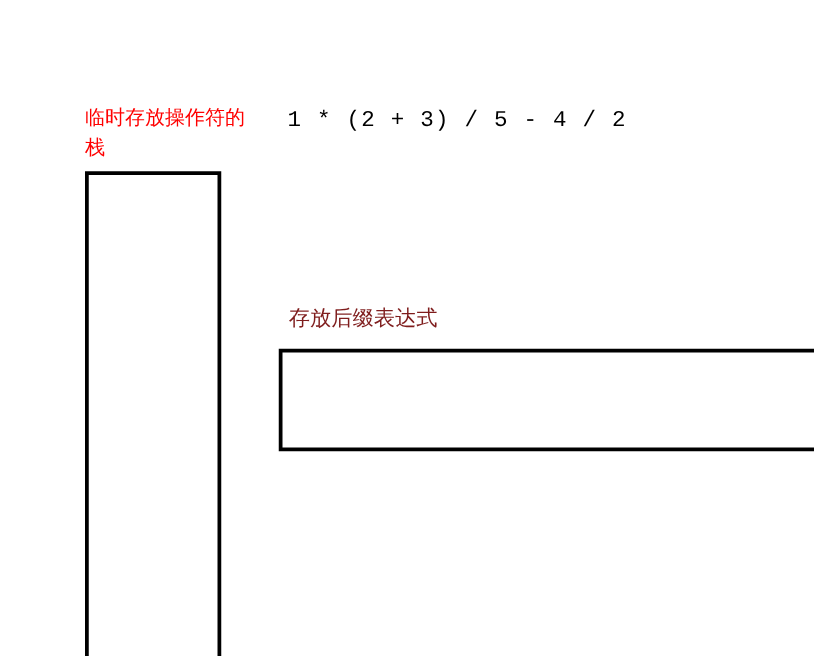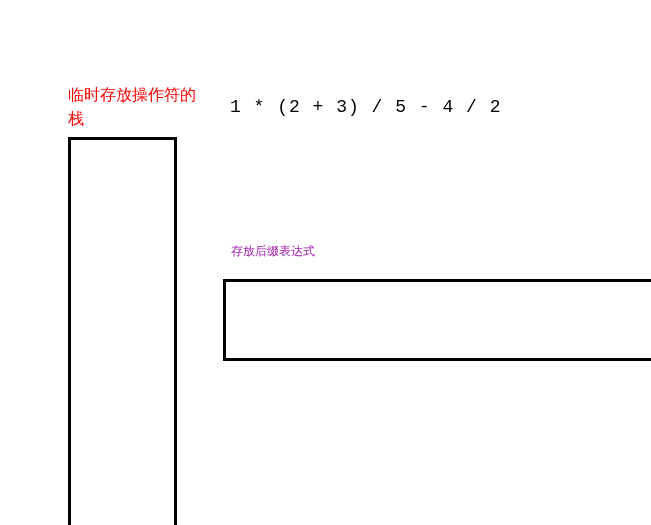--- a/index.html
+++ b/index.html
@@ -22,7 +22,7 @@
     .expression {
       position: absolute;
       left: 185px;
-      top: 52px;
+      top: 42px;
       font-family: "Courier New", monospace;
       font-size: 18px;
       color: #000000;

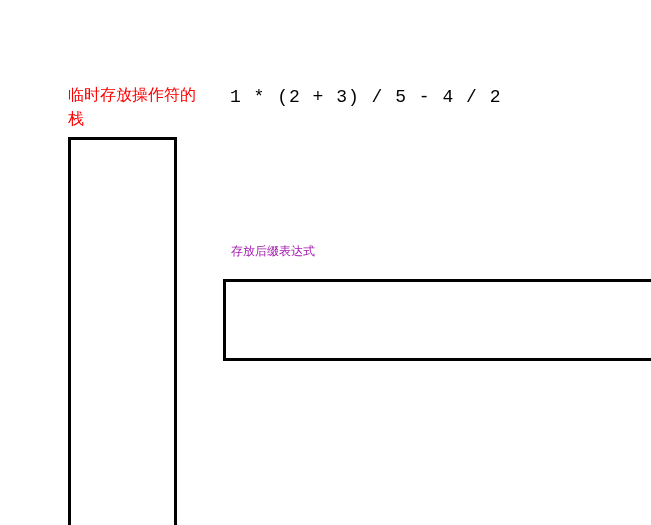--- a/index.html
+++ b/index.html
@@ -41,8 +41,8 @@
       position: absolute;
       left: 186px;
       top: 198px;
-      color: #a21caf;
-      font-size: 12px;
+      color: #7f1d1d;
+      font-size: 17px;
     }
     .output-box {
       position: absolute;

